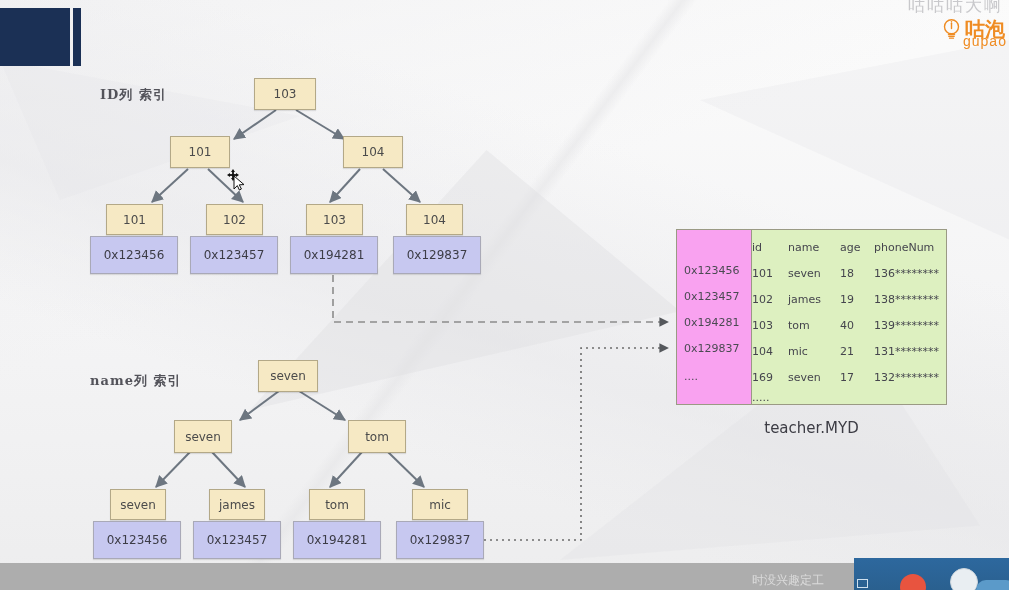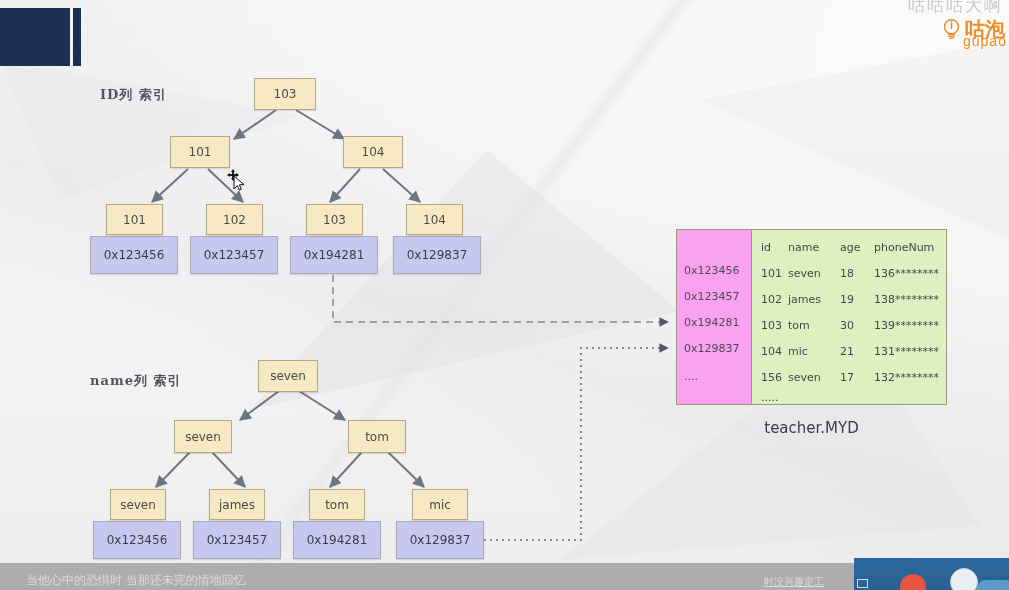--- a/index.html
+++ b/index.html
@@ -113,7 +113,7 @@
     font-size: 11px; color: #45454d;
     font-family: "DejaVu Sans", sans-serif; white-space: nowrap;
   }
-  #myd-table .c-id    { width: 36px; padding-left: 9px; }
+  #myd-table .c-id    { width: 36px; padding-left: 0; }
   #myd-table .c-name  { width: 52px; }
   #myd-table .c-age   { width: 34px; }
   #myd-table .c-phone { flex: 1; }

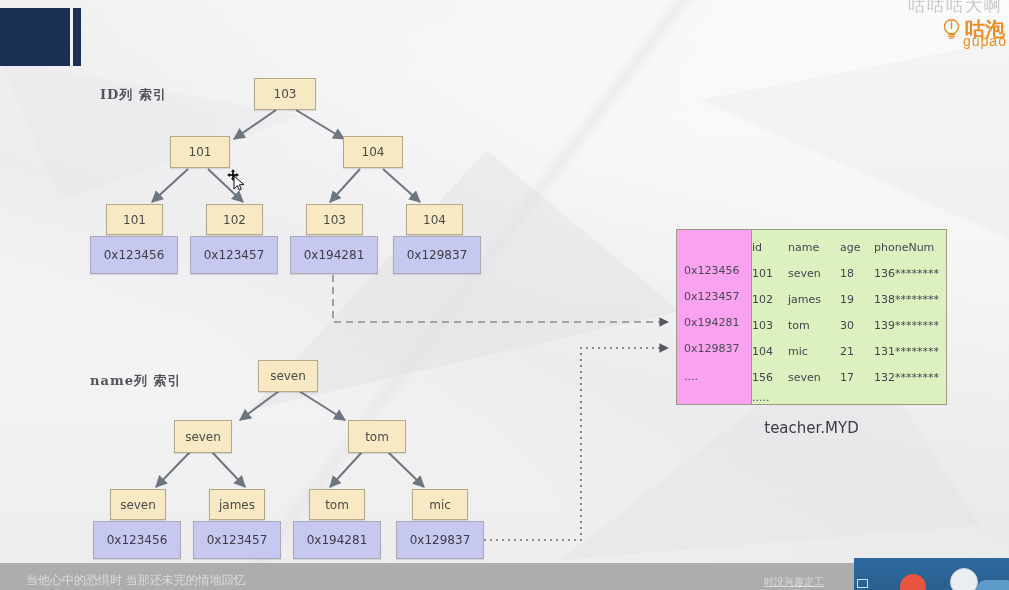--- a/index.html
+++ b/index.html
@@ -295,7 +295,7 @@
       <div class="trow" style="top:82px;">
         <span class="c-id">103</span>
         <span class="c-name">tom</span>
-        <span class="c-age">30</span>
+        <span class="c-age">40</span>
         <span class="c-phone">139********</span>
       </div>
       <div class="trow" style="top:108px;">

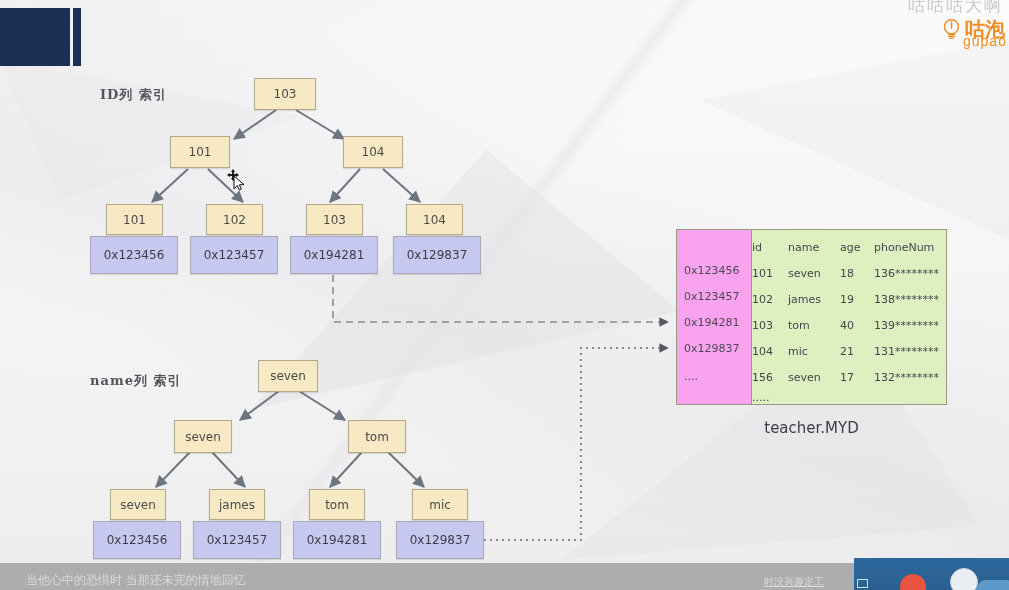--- a/index.html
+++ b/index.html
@@ -305,7 +305,7 @@
         <span class="c-phone">131********</span>
       </div>
       <div class="trow" style="top:134px;">
-        <span class="c-id">156</span>
+        <span class="c-id">169</span>
         <span class="c-name">seven</span>
         <span class="c-age">17</span>
         <span class="c-phone">132********</span>

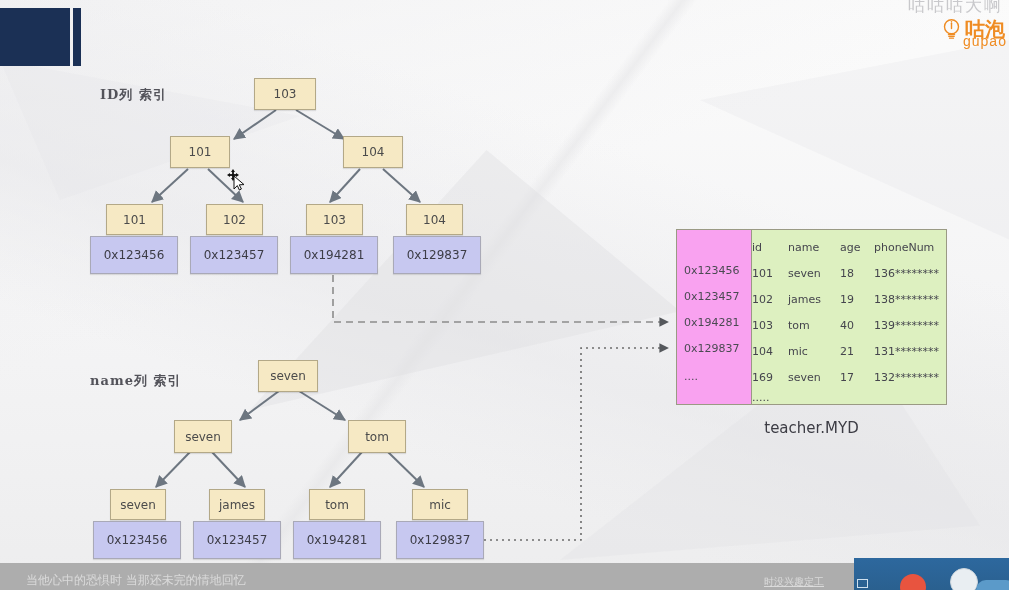--- a/index.html
+++ b/index.html
@@ -330,7 +330,6 @@
   </svg>
 
   <div id="bottom-bar"></div>
-  <div id="bottom-left-text">当他心中的恐惧时 当那还未完的情地回忆</div>
   <div id="bottom-right-text">时没兴趣定工</div>
   <div id="video-thumb">
     <div class="vt-sun"></div>

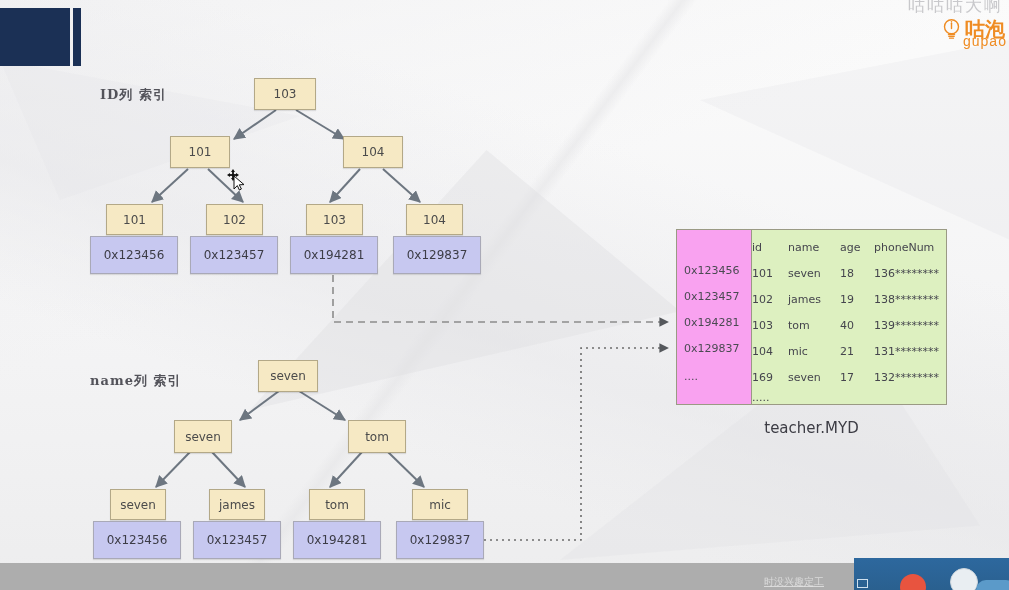--- a/index.html
+++ b/index.html
@@ -138,8 +138,8 @@
   }
   #bottom-right-text {
     position: absolute; right: 185px; bottom: 1px;
-    font-size: 10px; color: rgba(255,255,255,0.55);
-    white-space: nowrap; font-family: "DejaVu Sans", sans-serif; text-decoration: underline;
+    font-size: 12px; color: rgba(255,255,255,0.55);
+    white-space: nowrap; font-family: "DejaVu Sans", sans-serif;
   }
   #video-thumb {
     position: absolute; right: 0; bottom: 0; width: 155px; height: 32px;

